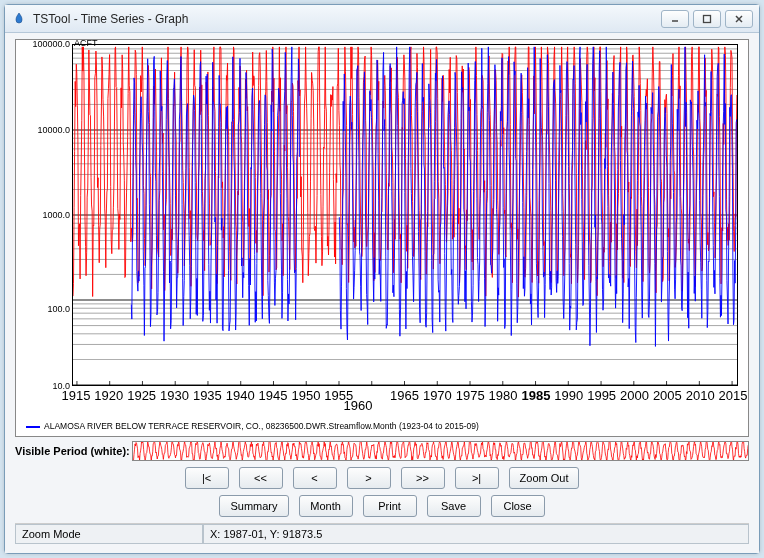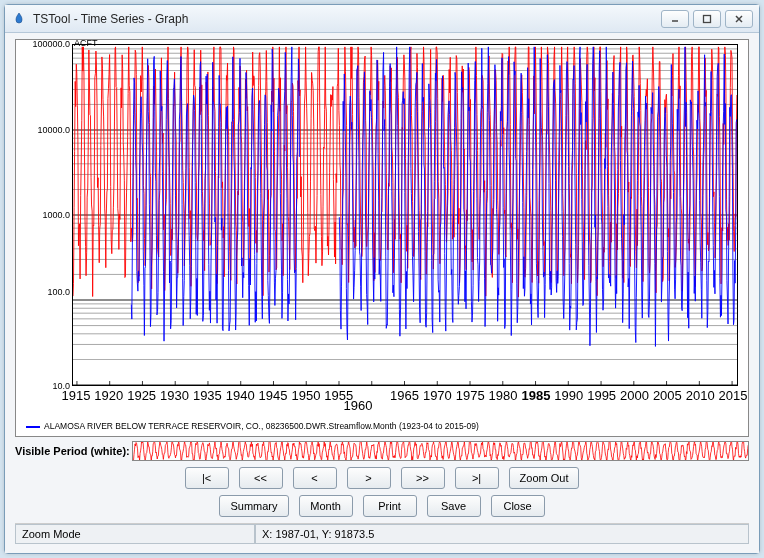--- a/index.html
+++ b/index.html
@@ -251,7 +251,7 @@
         </div>
       </div>
     <span class="y-tick-label" style="top: 346px;">10.0</span>
-        <span class="y-tick-label" style="top: 252px; text-align: center;">100.0</span>
+        <span class="y-tick-label" style="top: 269px; text-align: center;">100.0</span>
         <span class="y-tick-label" style="top: 175px;">1000.0</span>
         <span class="y-tick-label" style="top: 89.5px;">10000.0</span>
         <span class="y-tick-label" style="top: 4px;">100000.0</span>

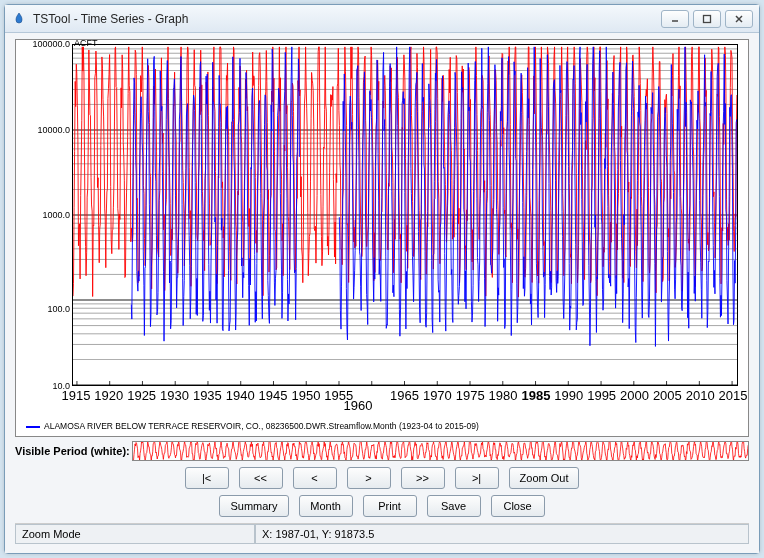--- a/index.html
+++ b/index.html
@@ -105,7 +105,7 @@
   font-size: 11px;
   background: #eef1f4;
 }
-.status-cell.mode { width: 240px; }
+.status-cell.mode { width: 188px; }
 .status-cell.coord { flex: 1; }
 
 .plot-area {

